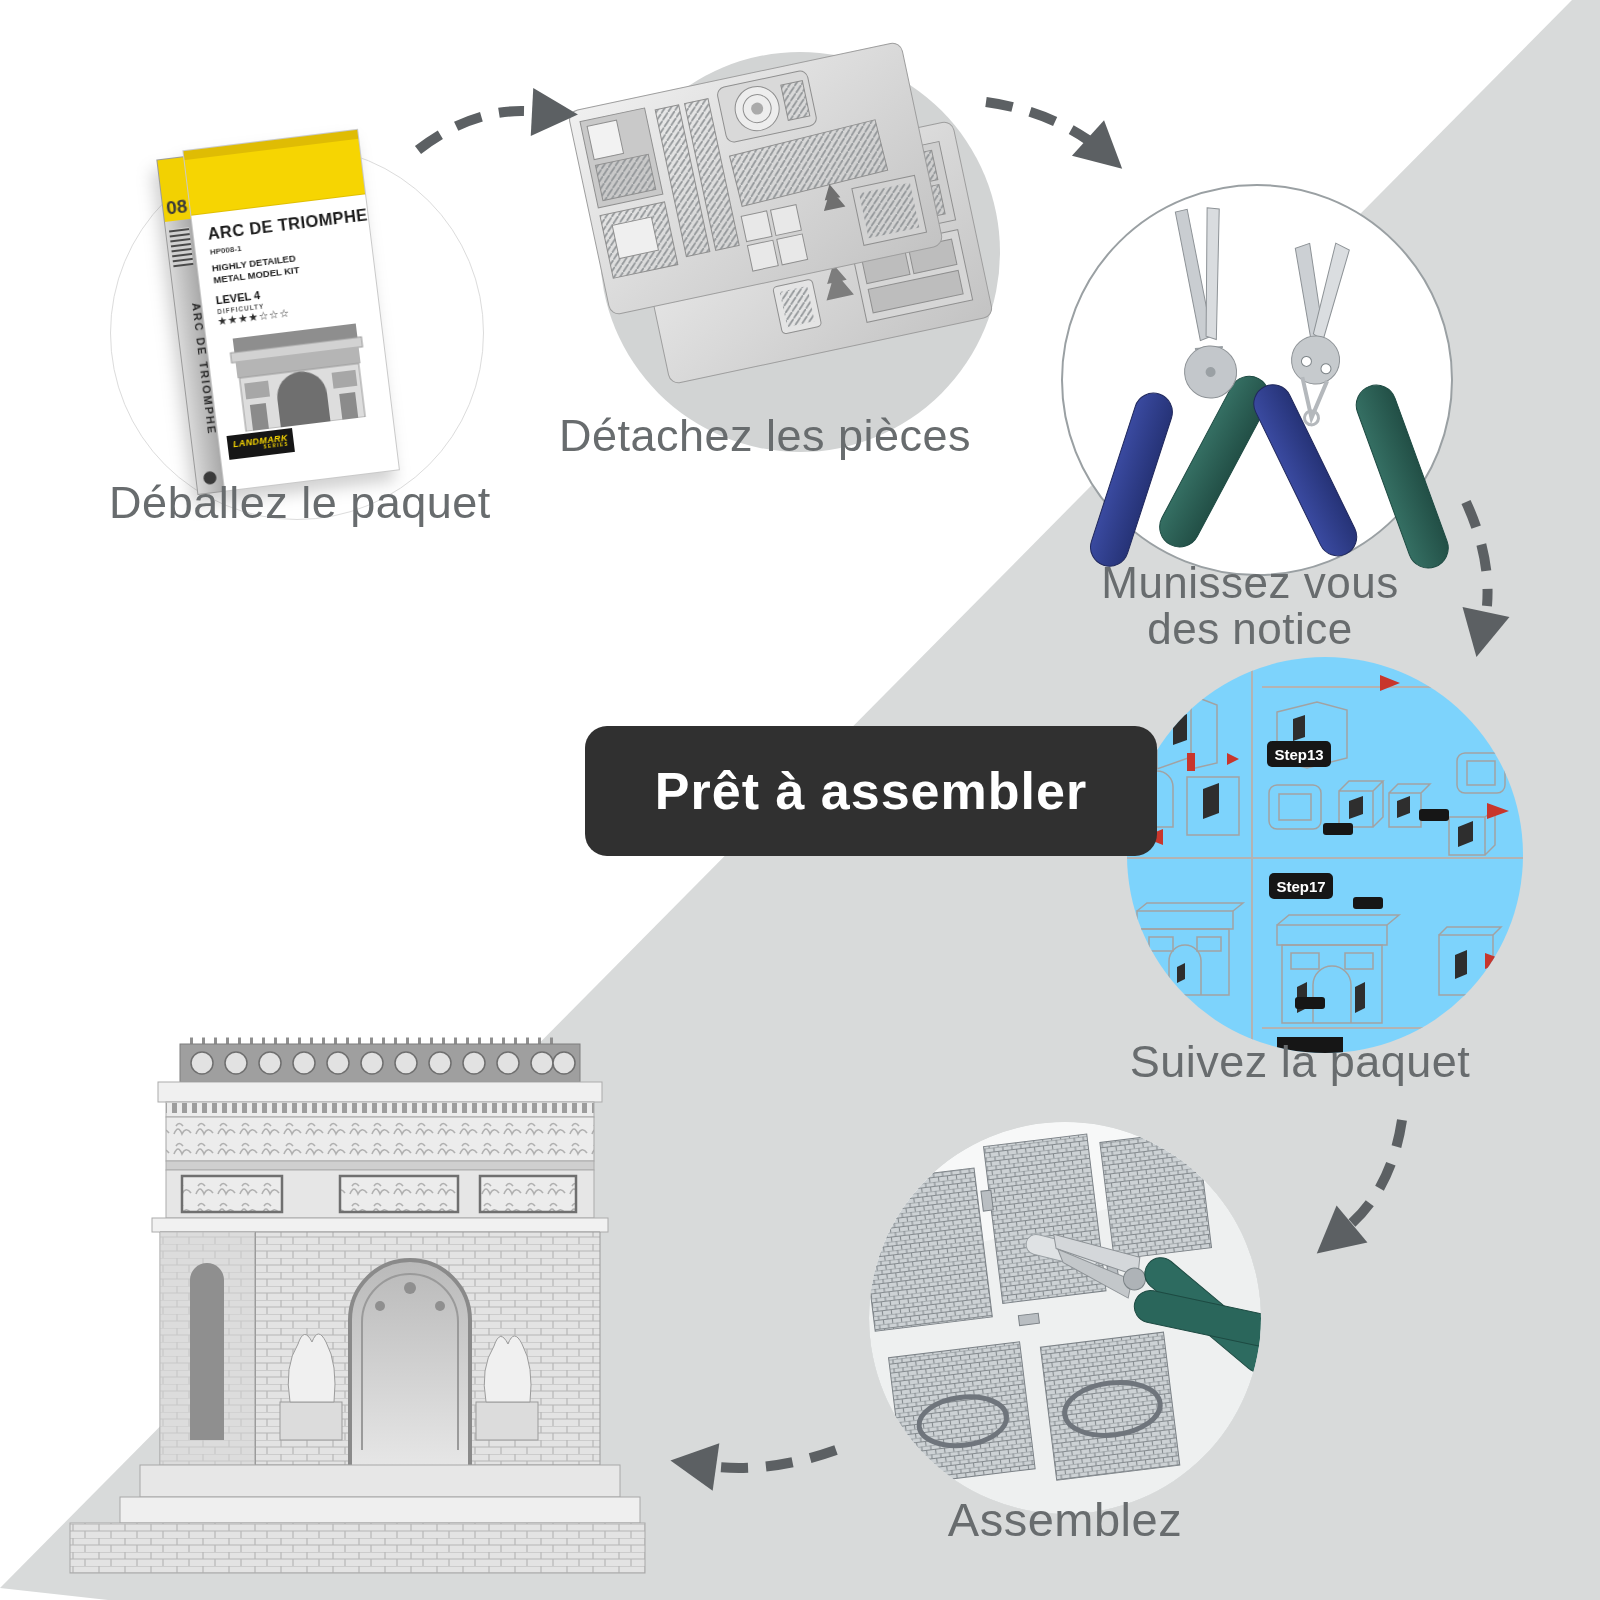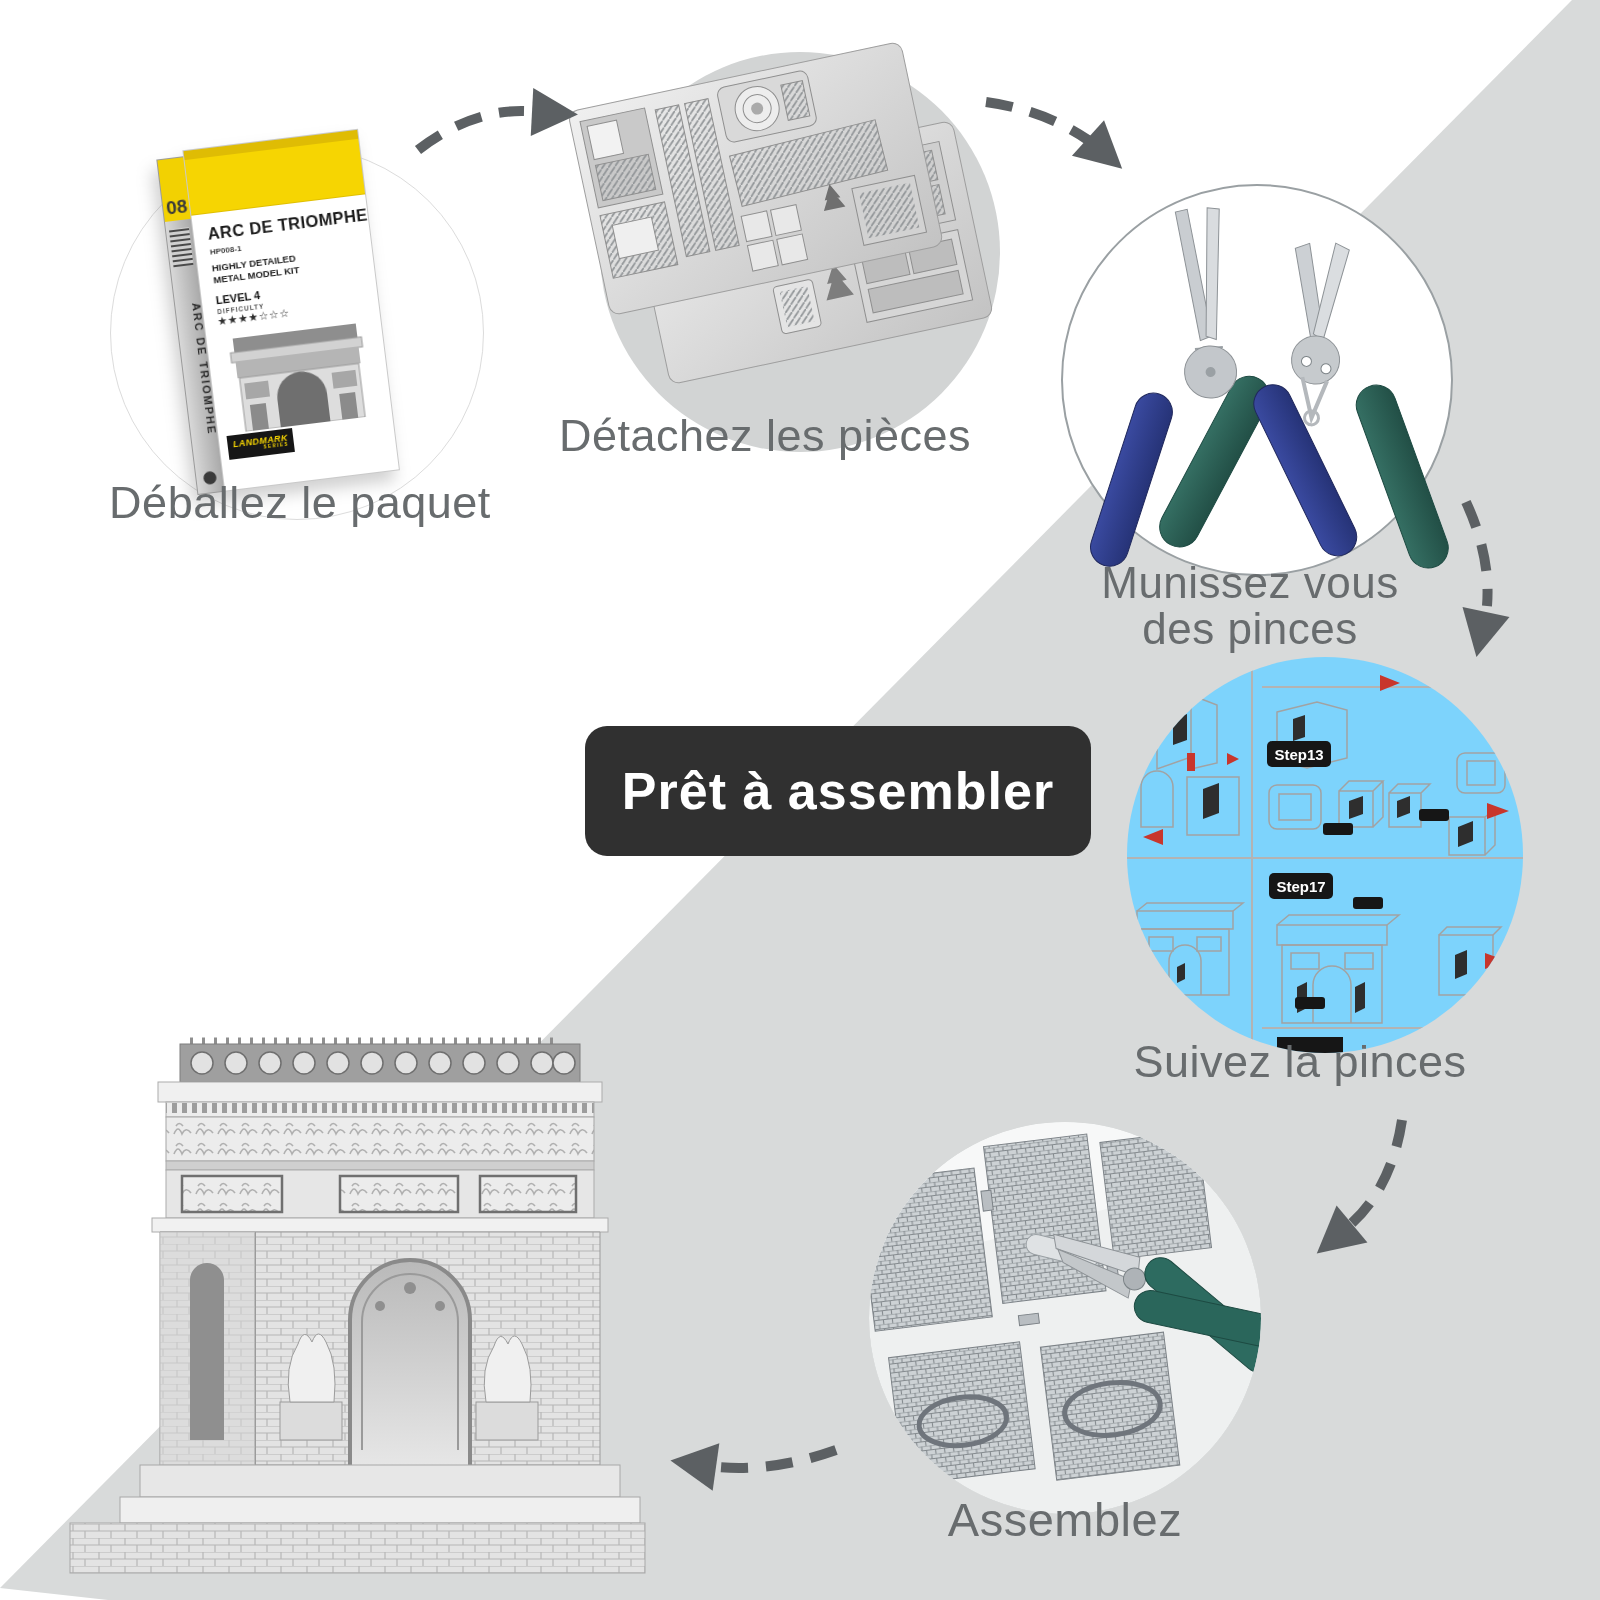--- a/index.html
+++ b/index.html
@@ -208,7 +208,7 @@
   </div>
   <div class="lbl lbl-pliers">
     <div>Munissez vous</div>
-    <div>des pinces</div>
+    <div>des notice</div>
   </div>
 
   <div class="ready-badge">

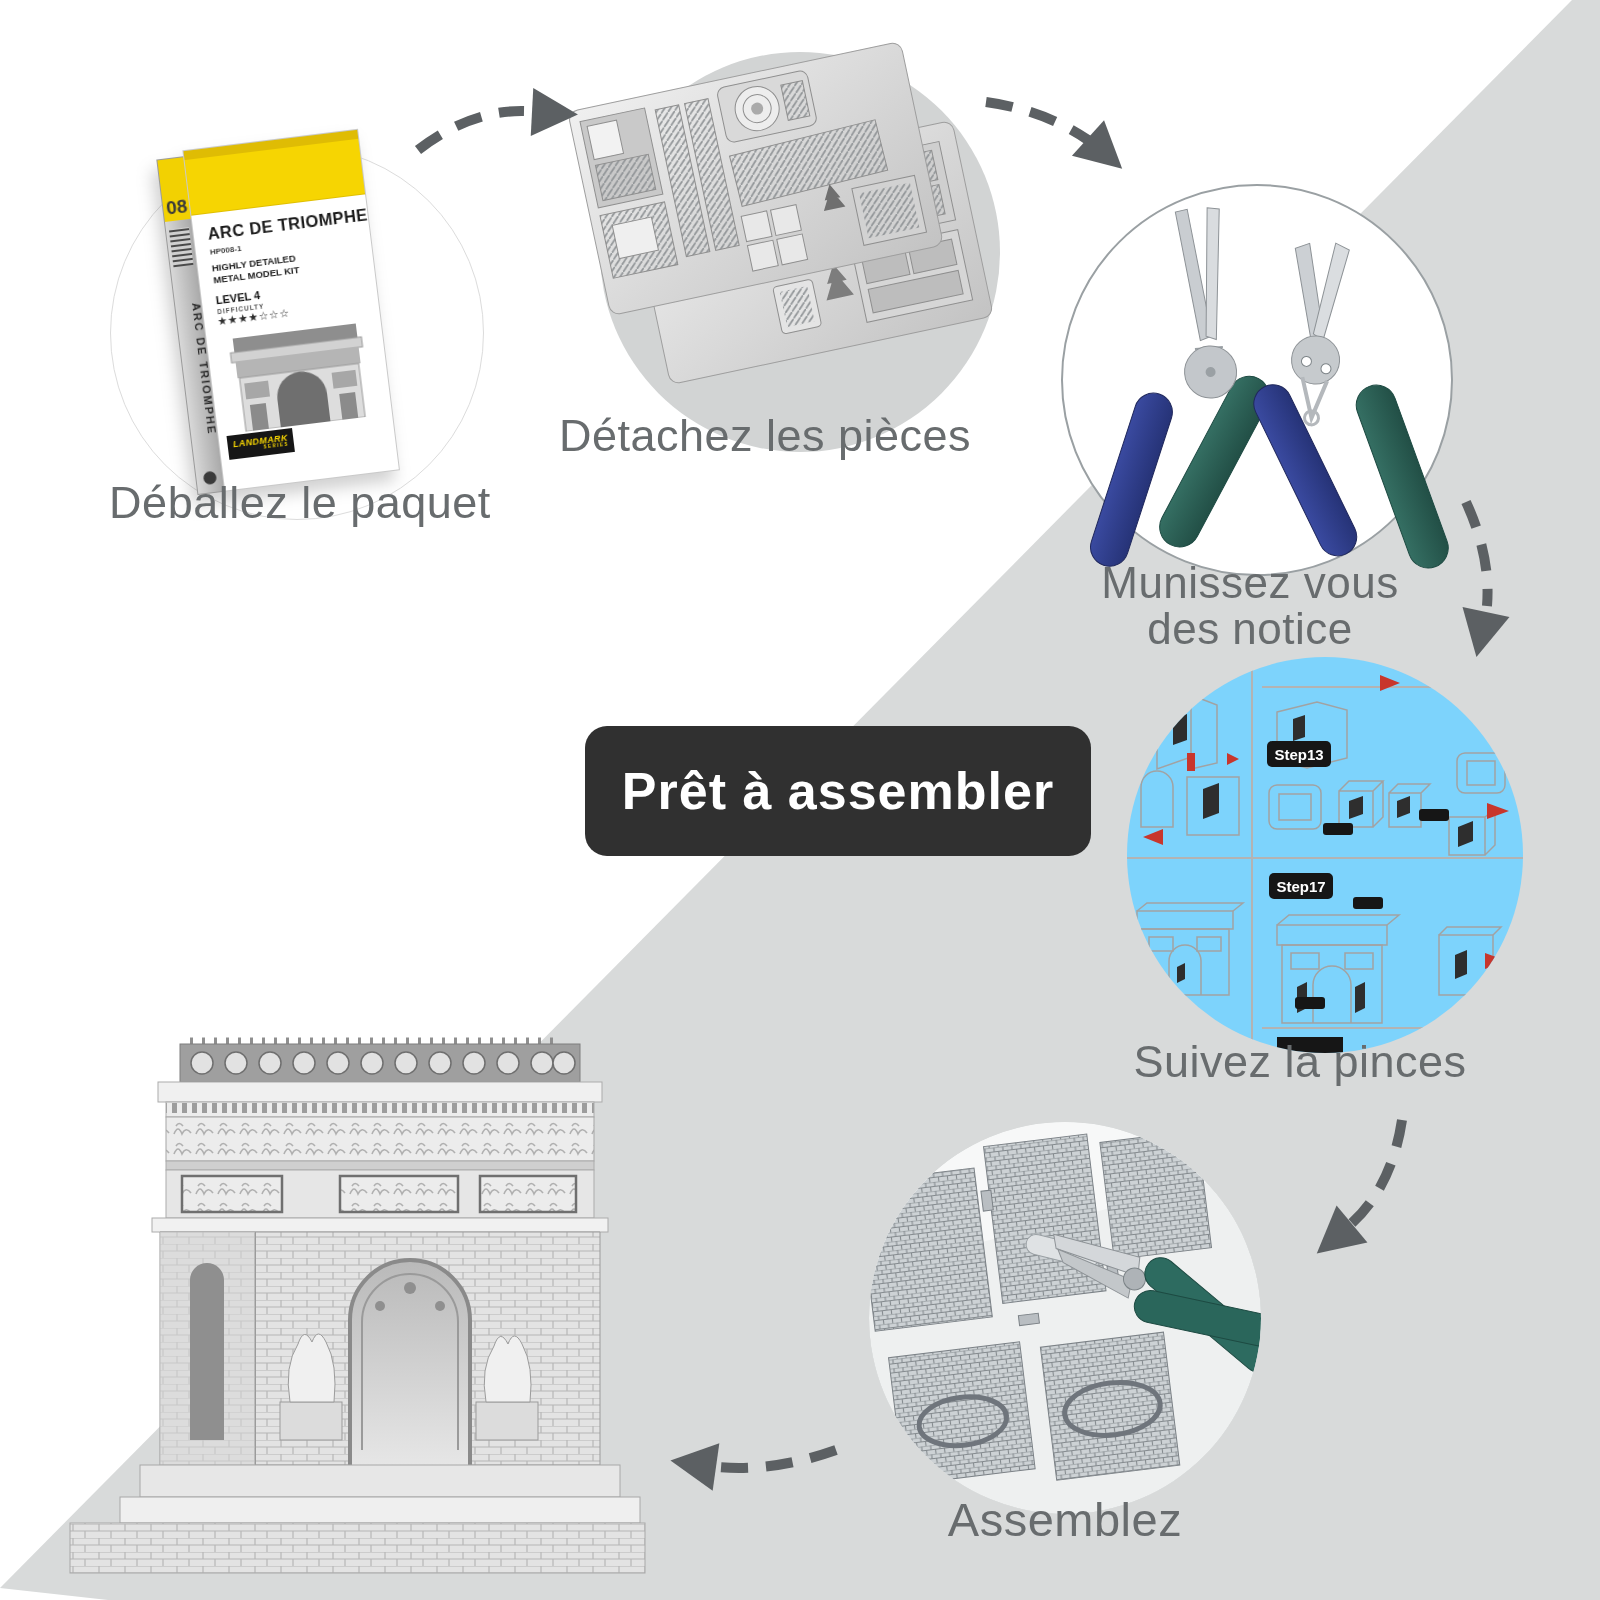--- a/index.html
+++ b/index.html
@@ -25,7 +25,7 @@
   .lbl-notice{left:1090px;top:1036px;width:420px;font-size:45px;}
   .lbl-assemble{left:870px;top:1492px;width:390px;font-size:47px;}
 
-  .ready-badge{position:absolute;left:585px;top:726px;width:506px;height:130px;background:#303030;
+  .ready-badge{position:absolute;left:585px;top:726px;width:572px;height:130px;background:#303030;
                border-radius:22px;z-index:2;display:flex;align-items:center;justify-content:center;
                color:#ffffff;font-weight:800;font-size:52px;letter-spacing:1px;}
 

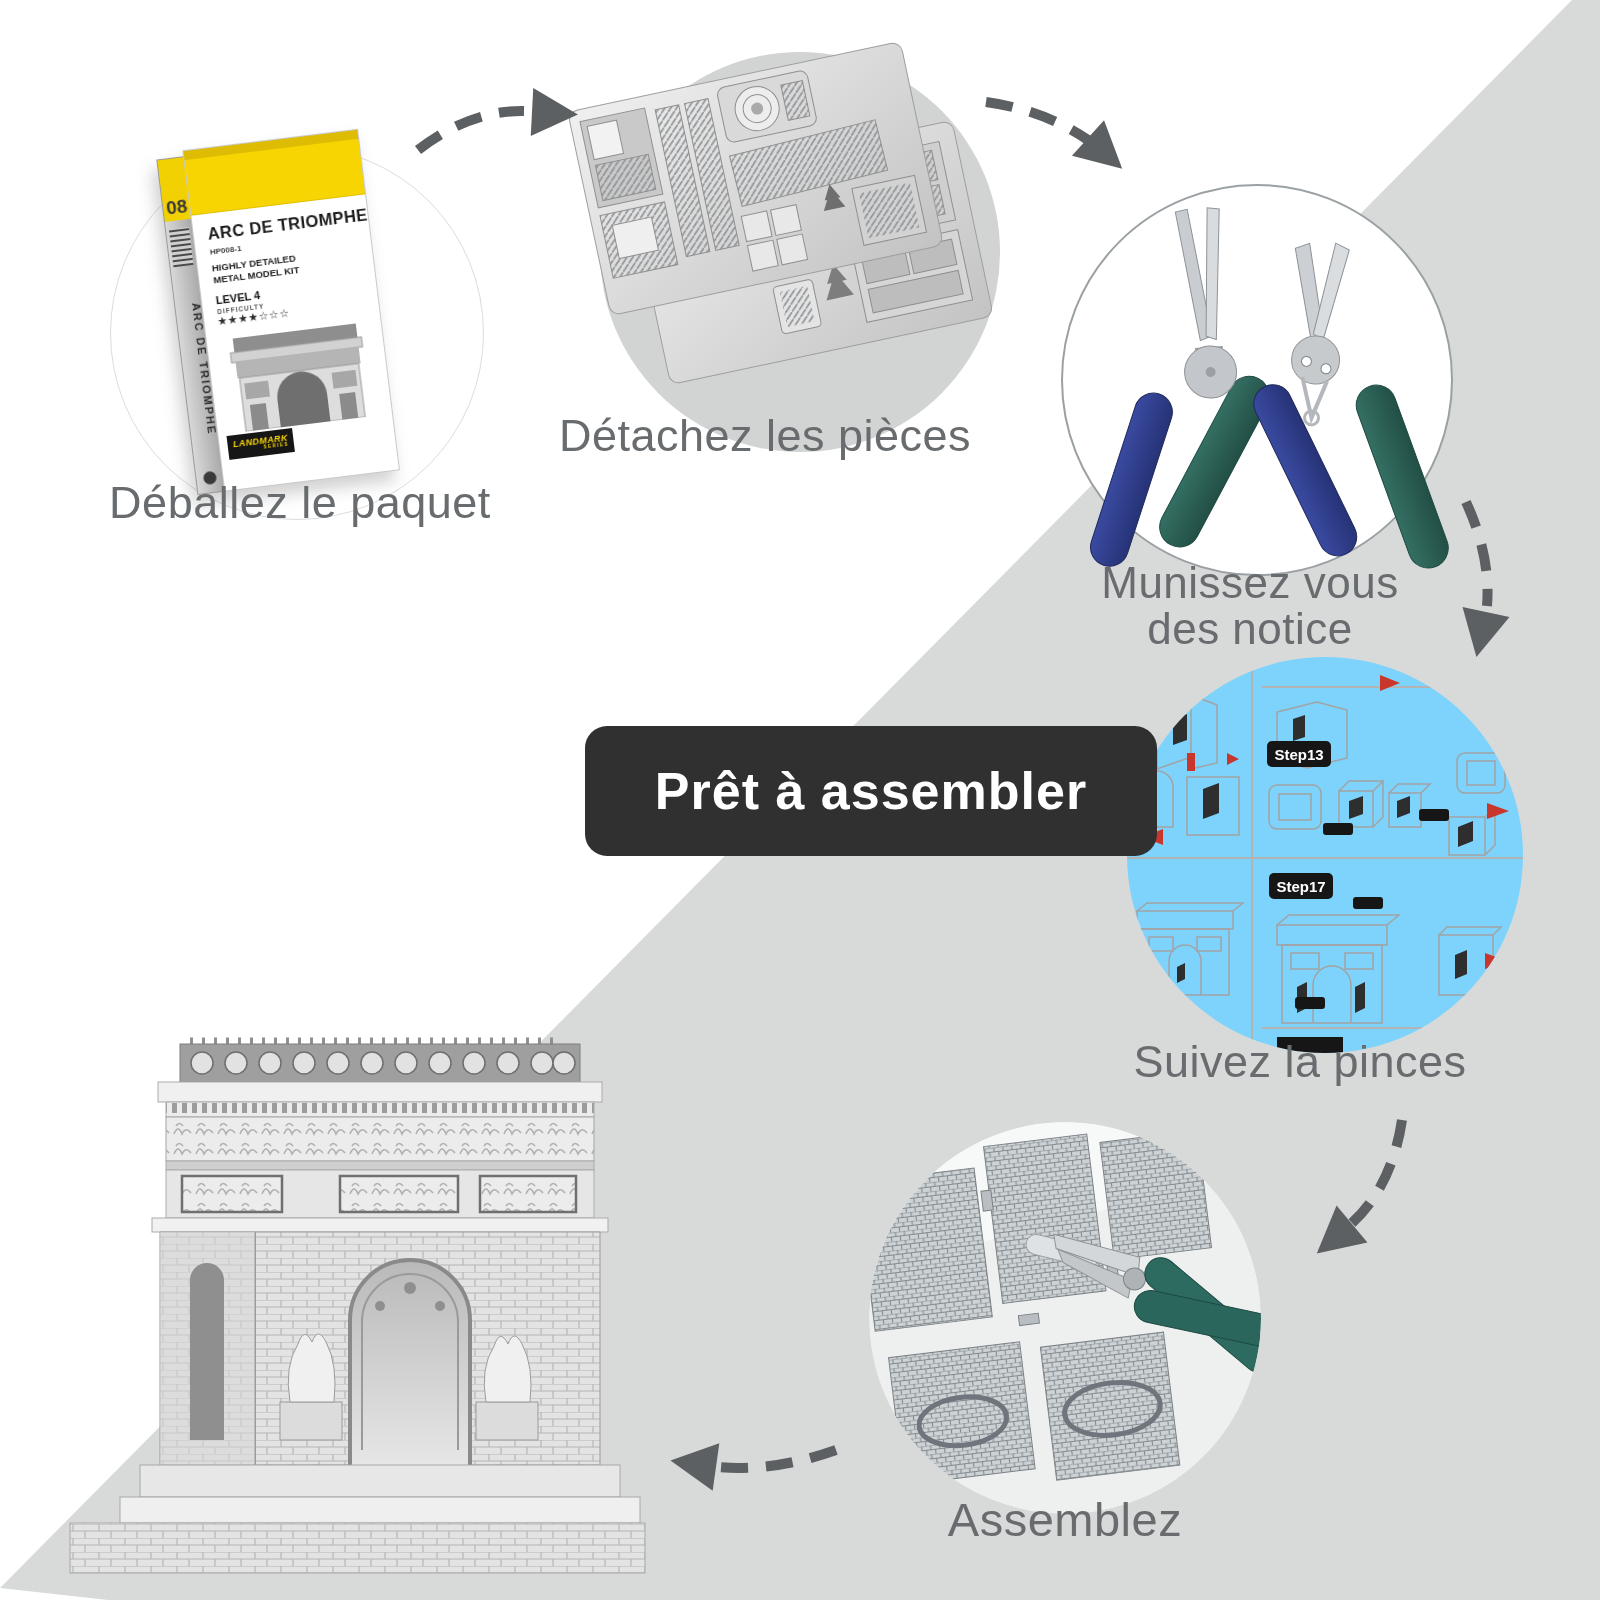--- a/index.html
+++ b/index.html
@@ -306,7 +306,7 @@
       </g>
     </svg>
   </div>
-  <div class="lbl lbl-notice">Suivez la pinces</div>
+  <div class="lbl lbl-notice">Suivez la paquet</div>
 
   <div class="circle c-assemble content">
     <svg width="392" height="392" viewBox="0 0 392 392">

